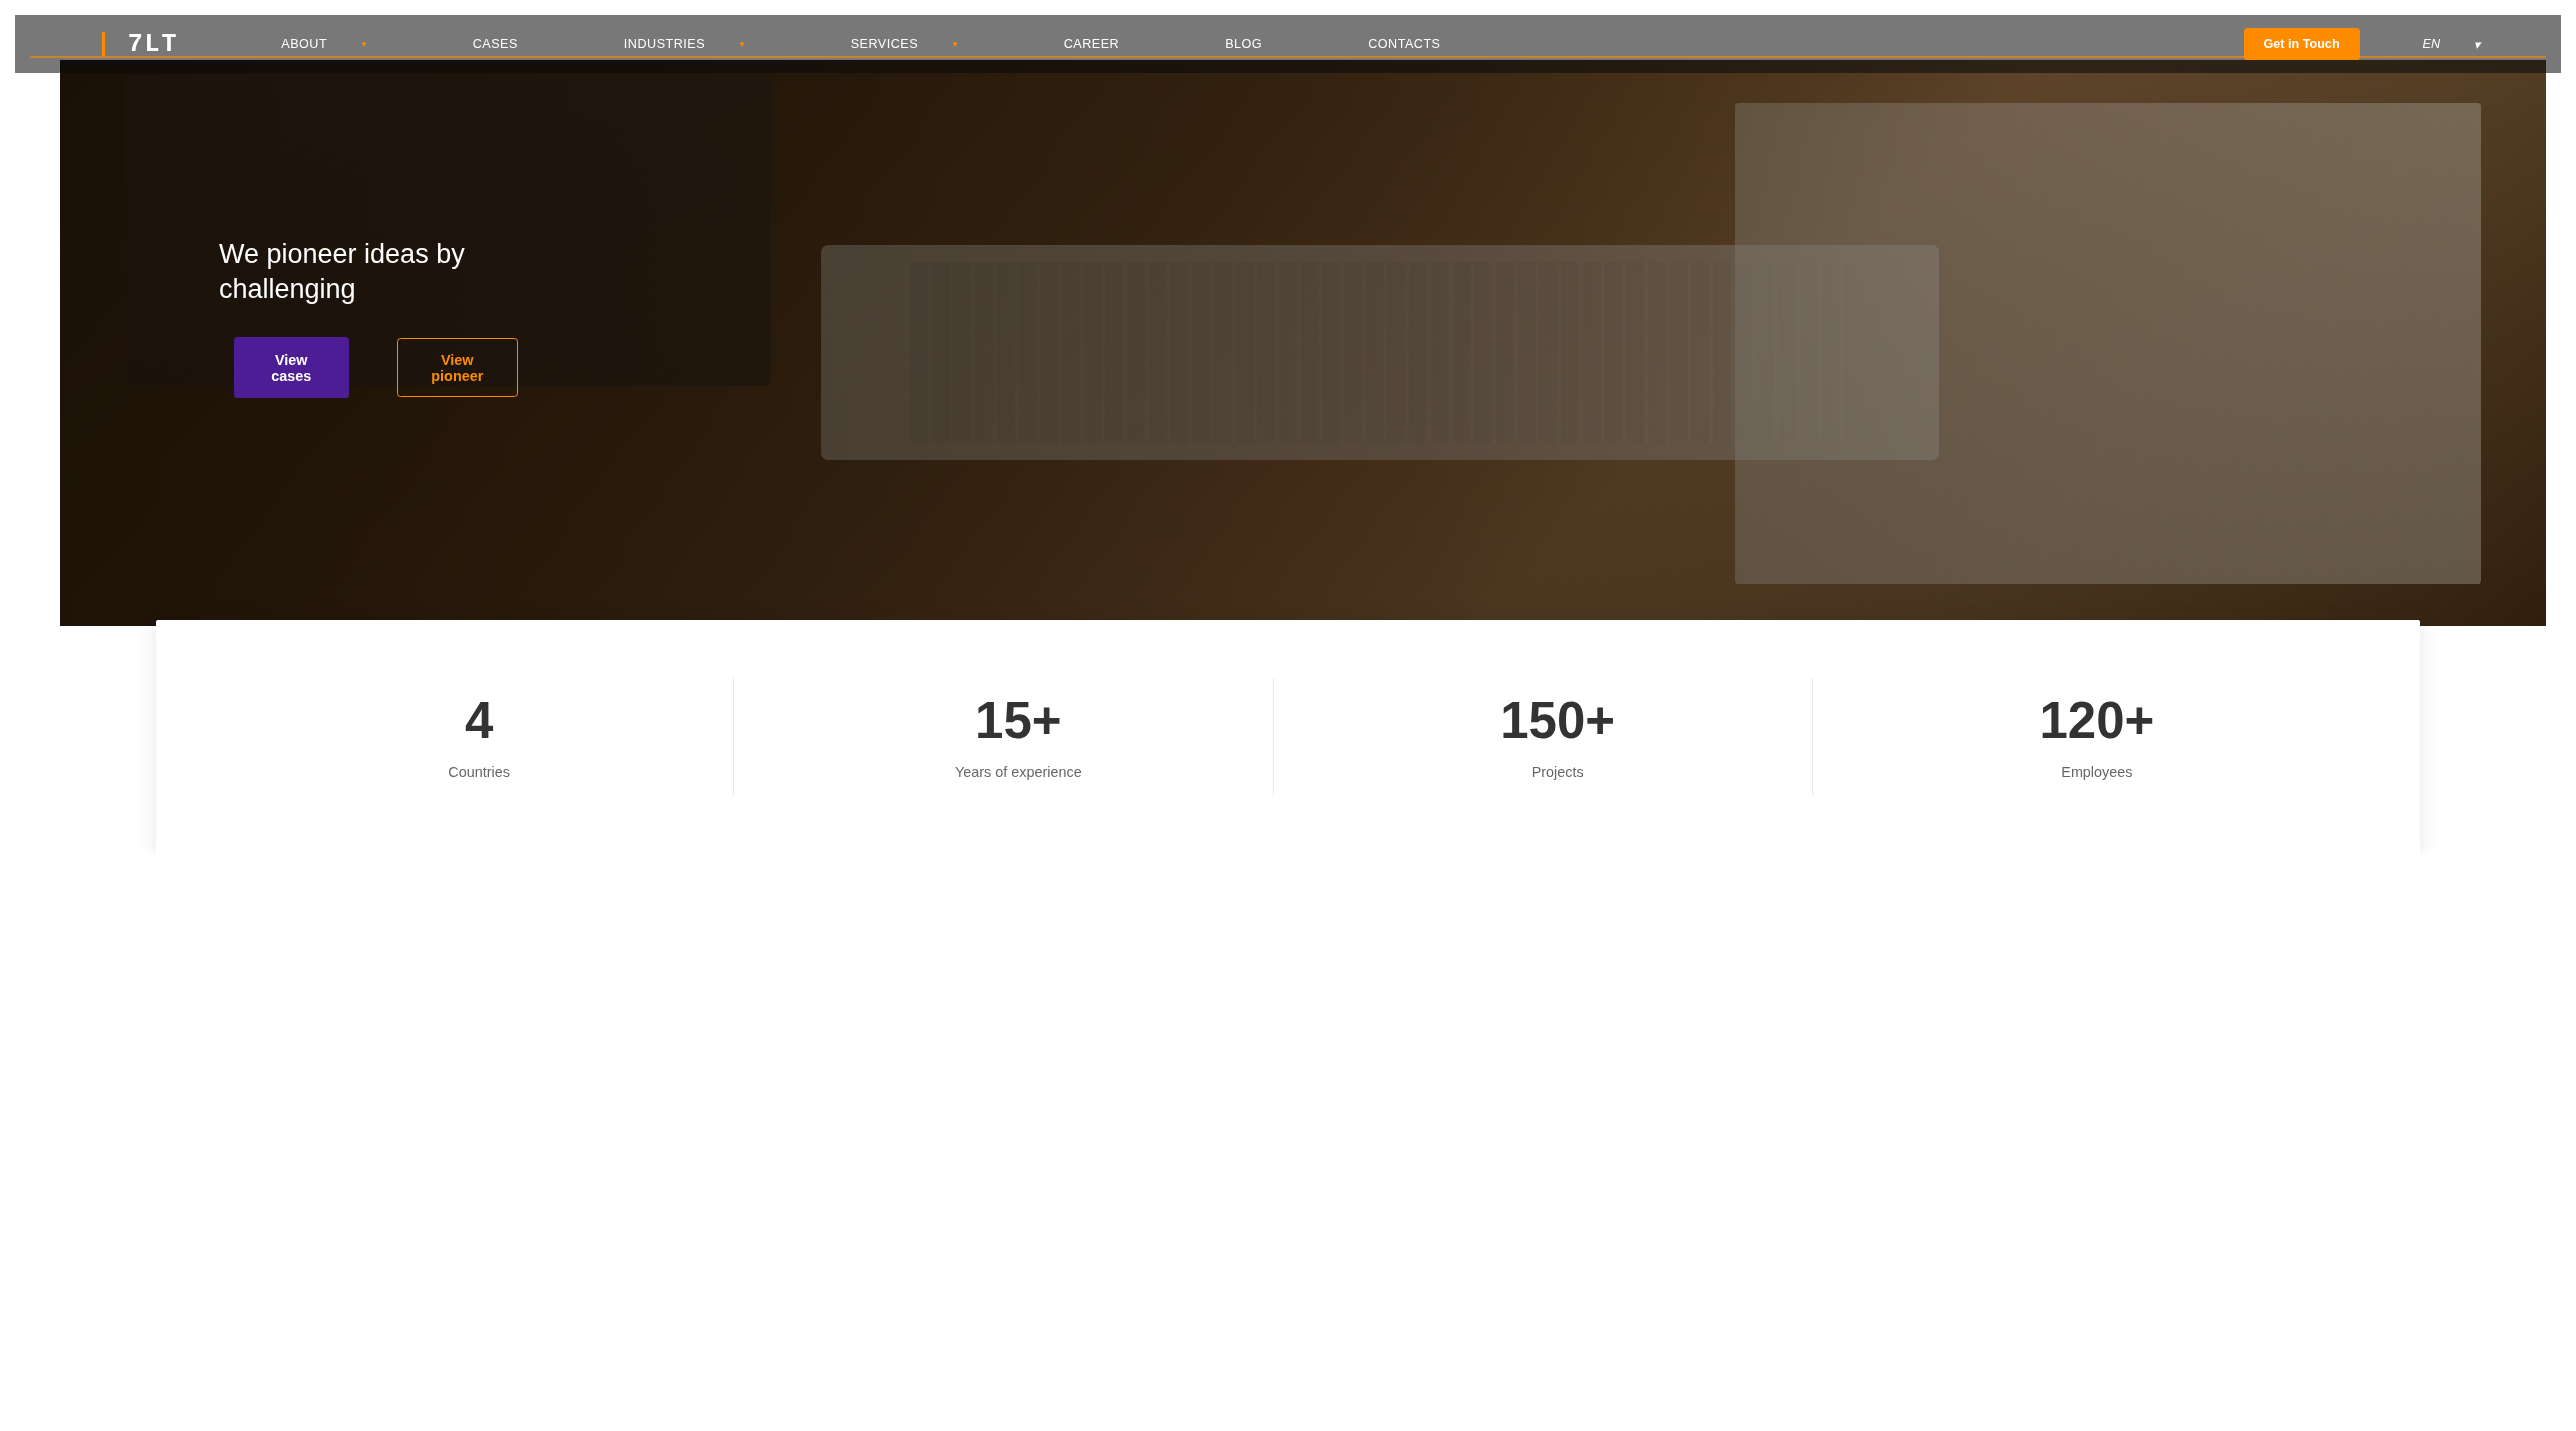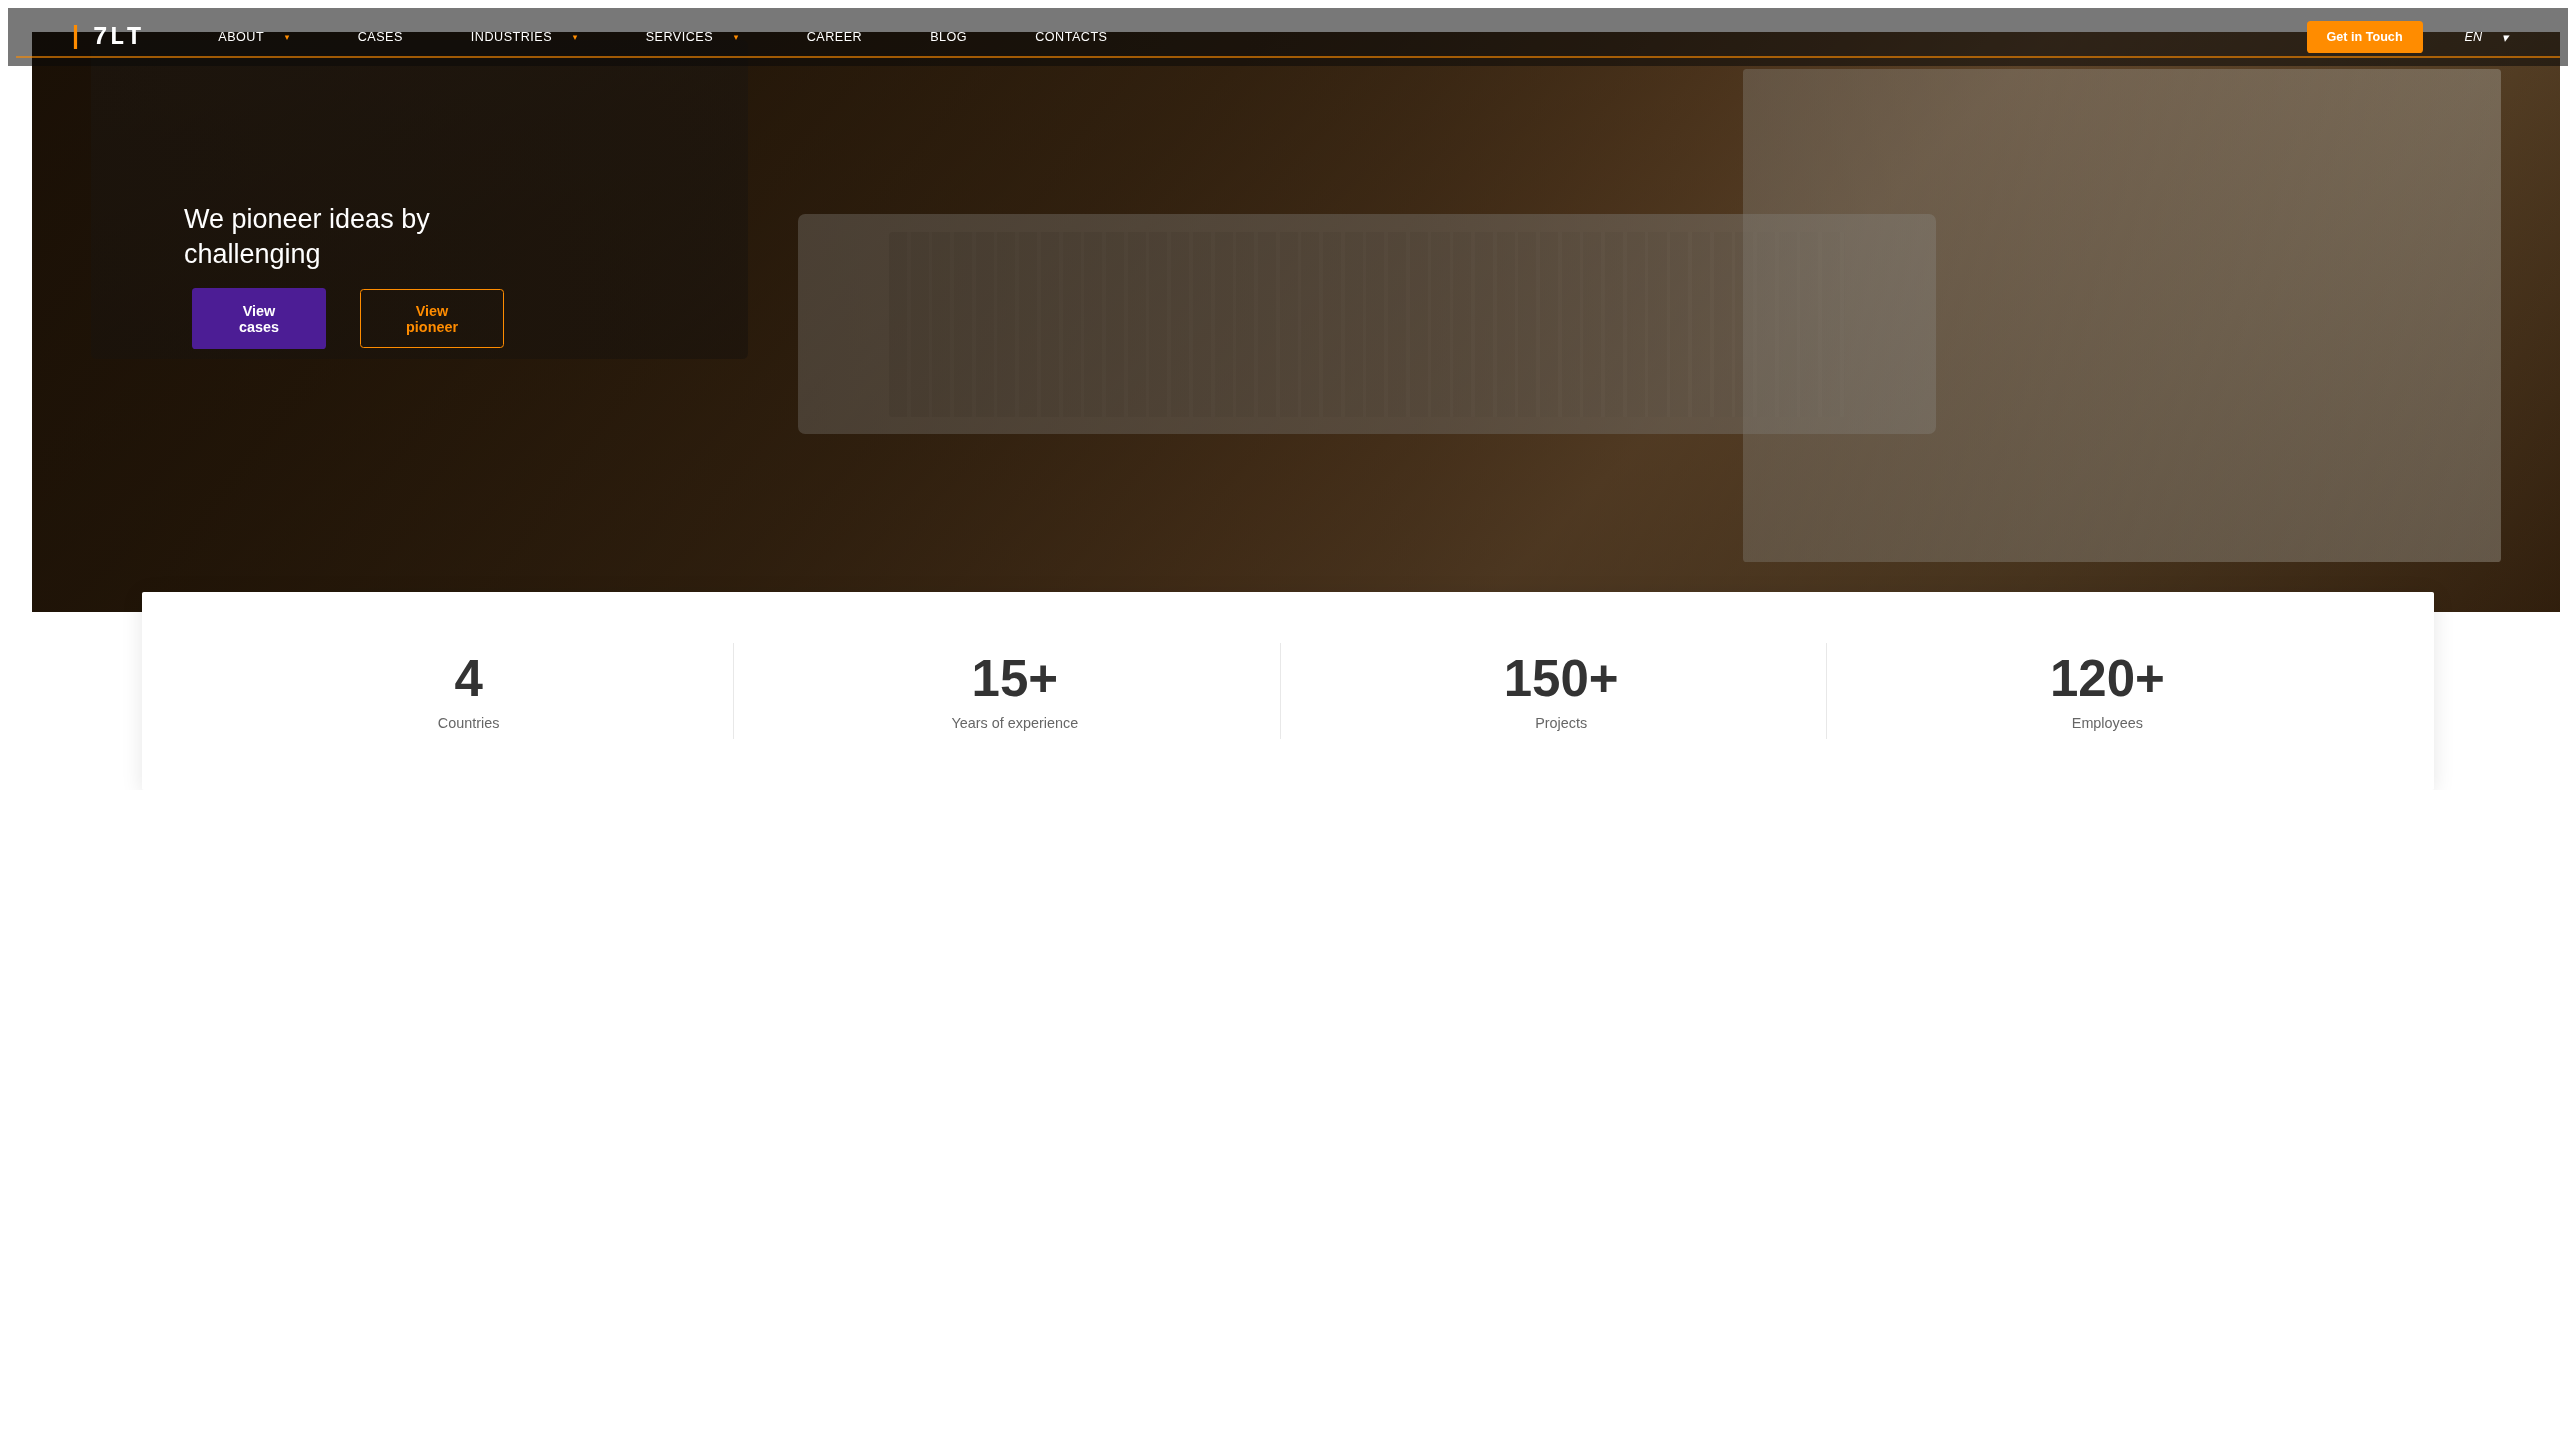--- a/index.html
+++ b/index.html
@@ -2,7 +2,7 @@
 <html style="font-size:14.4px"><head>
   <meta charset="utf-8">
   <style>
-    * { margin: 8px; padding: 0; box-sizing: border-box; }
+    * { margin: 15px; padding: 0; box-sizing: border-box; }
 
     body {
       font-family: -apple-system, BlinkMacSystemFont, 'Segoe UI', Arial, sans-serif;

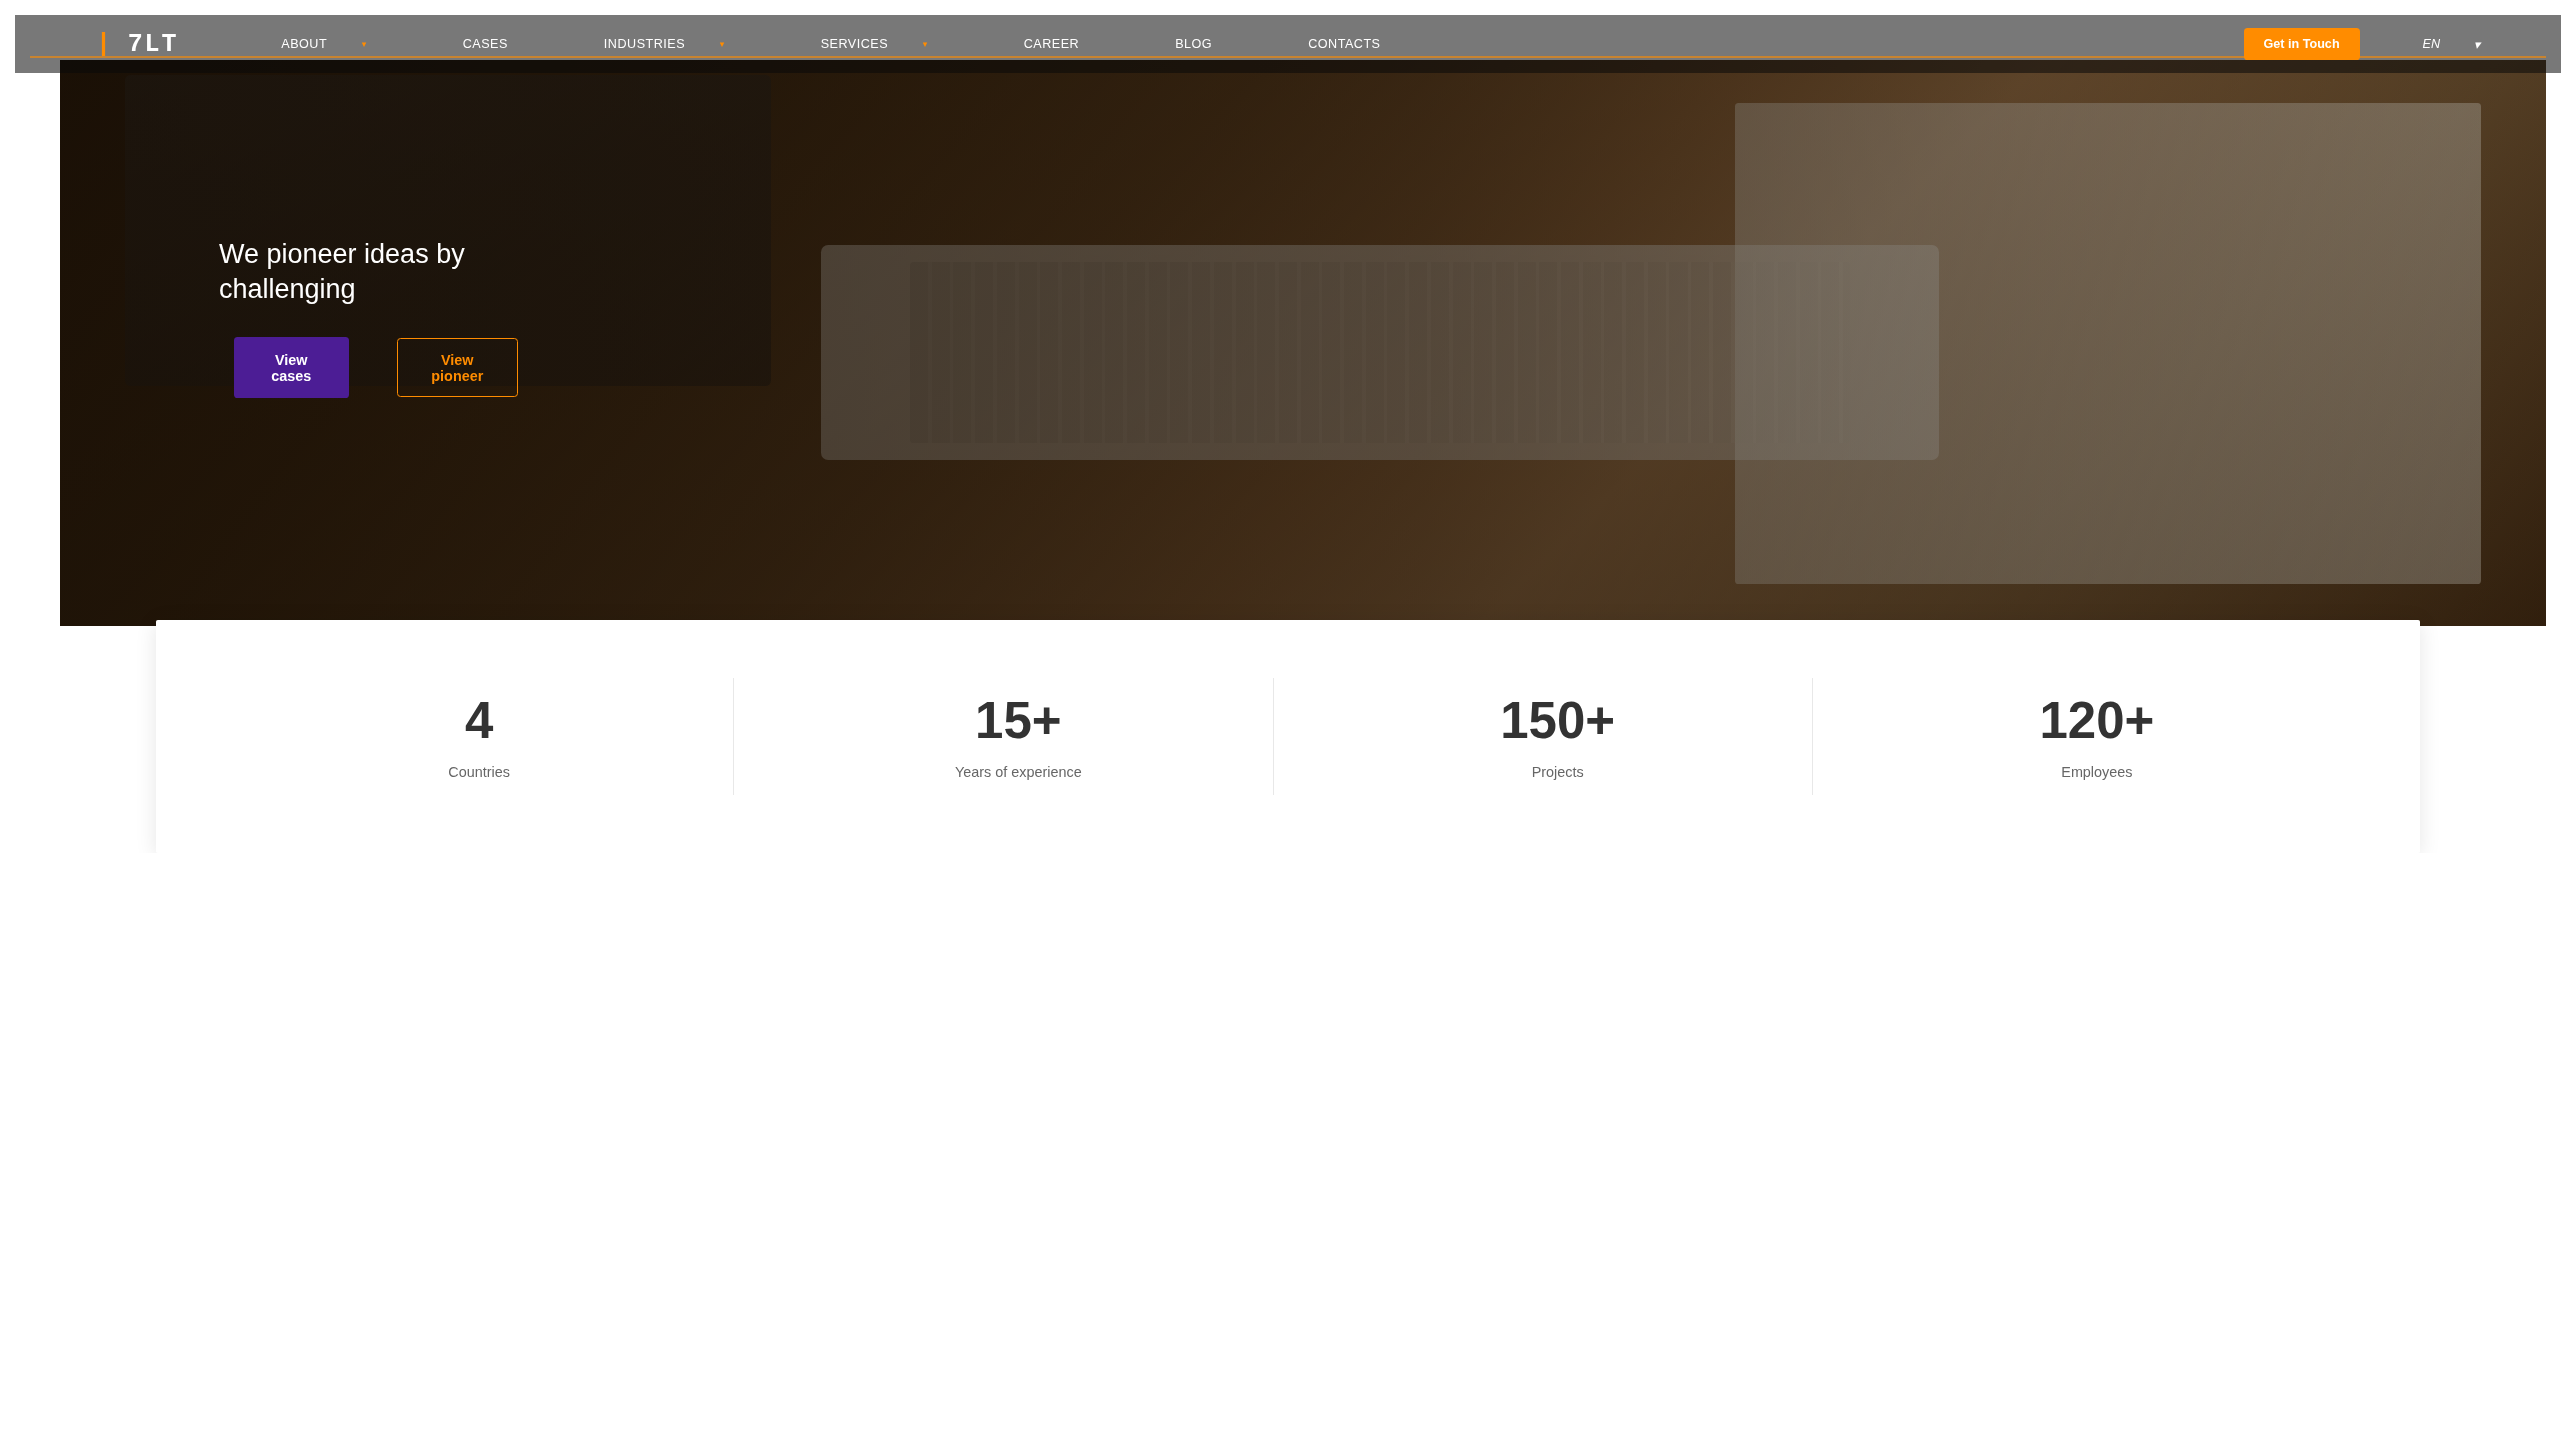--- a/index.html
+++ b/index.html
@@ -42,7 +42,7 @@
 
     .nav-links {
       display: flex;
-      gap: 36px;
+      gap: 46px;
       flex: 1;
     }
 

